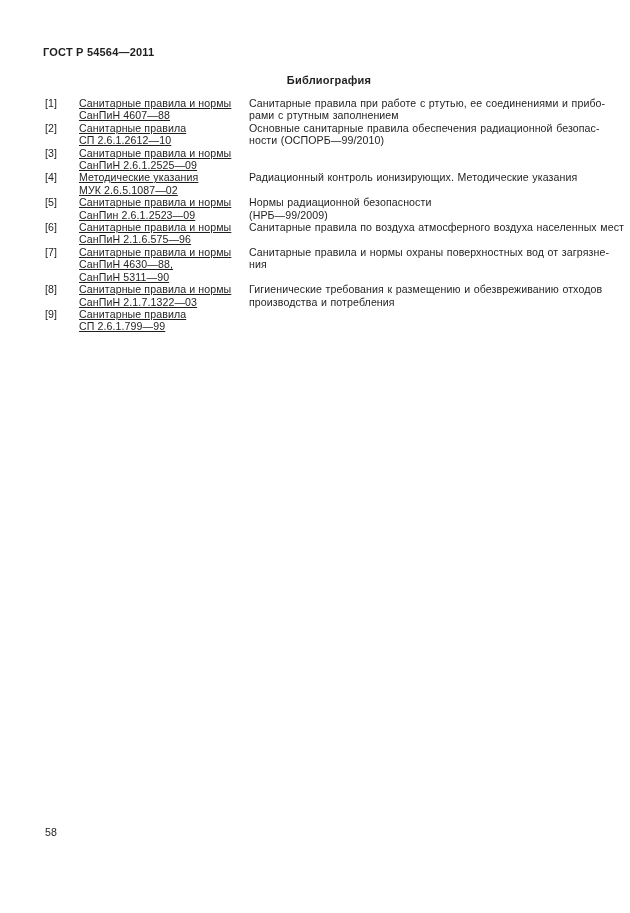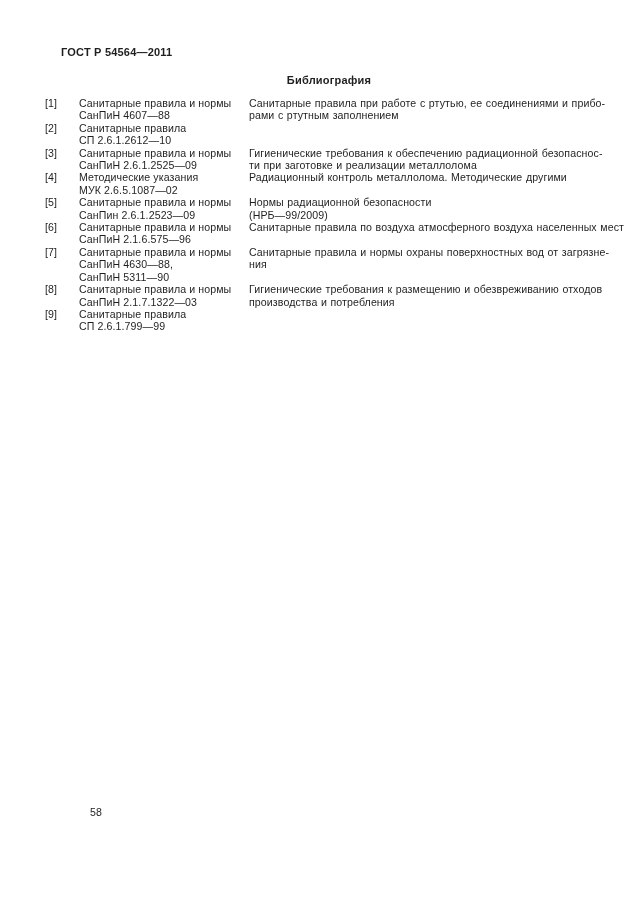--- a/index.html
+++ b/index.html
@@ -22,7 +22,7 @@
   }
   .doc-header {
     position: absolute;
-    left: 61px;
+    left: 43px;
     top: 46px;
     font-size: 11px;
     font-weight: bold;

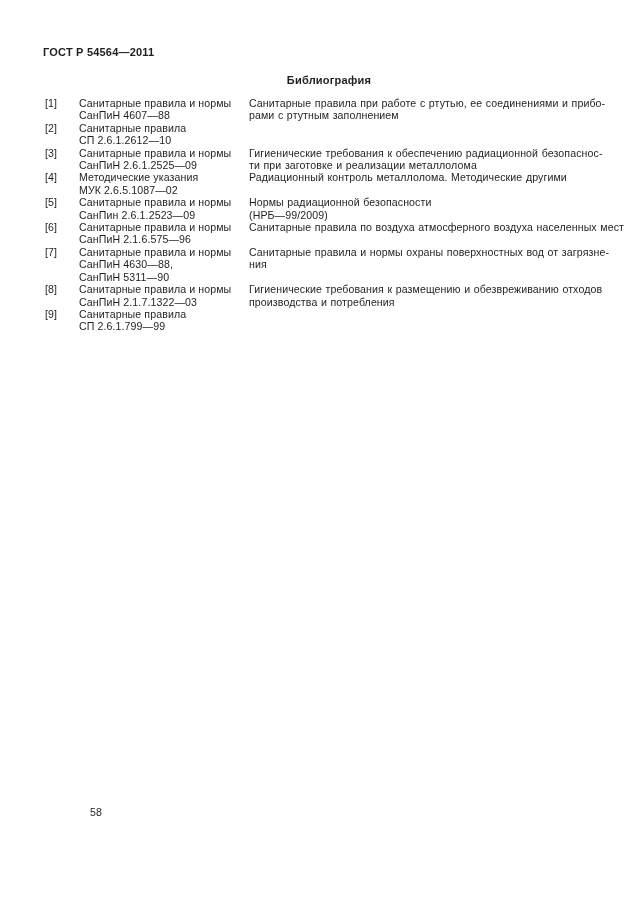--- a/index.html
+++ b/index.html
@@ -62,6 +62,7 @@
     flex: 0 0 170px;
     width: 170px;
     white-space: pre;
+    text-decoration: underline;
   }
   .c-desc {
     flex: 1 1 auto;

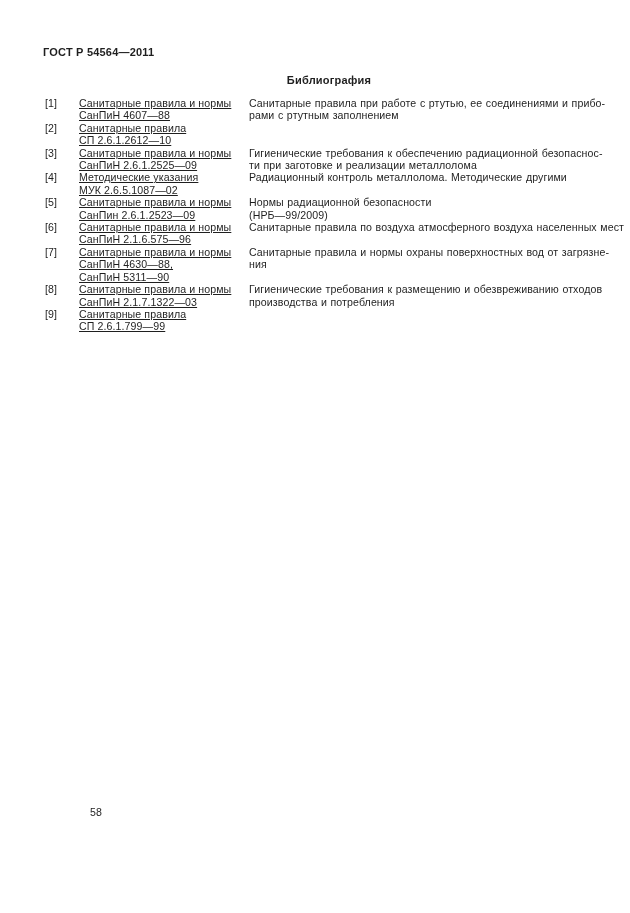--- a/index.html
+++ b/index.html
@@ -100,6 +100,8 @@
       <span class="c-ref">[2]</span>
       <span class="c-doc">Санитарные правила
 СП 2.6.1.2612—10</span>
+      <span class="c-desc">Основные санитарные правила обеспечения радиационной безопас-
+ности (ОСПОРБ—99/2010)</span>
     </div>
 
     <div class="bib-row">

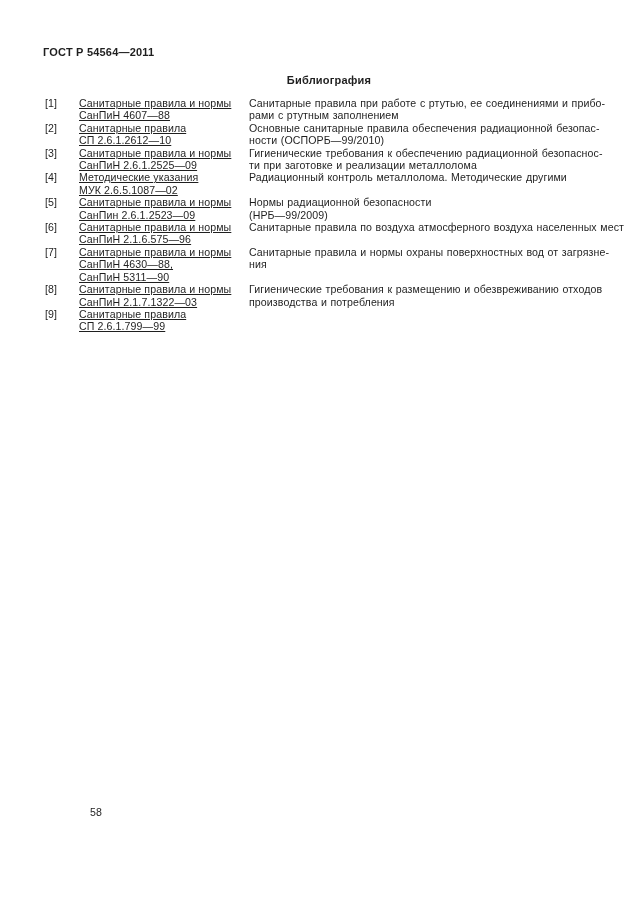--- a/index.html
+++ b/index.html
@@ -108,8 +108,6 @@
       <span class="c-ref">[3]</span>
       <span class="c-doc">Санитарные правила и нормы
 СанПиН 2.6.1.2525—09</span>
-      <span class="c-desc">Гигиенические требования к обеспечению радиационной безопаснос-
-ти при заготовке и реализации металлолома</span>
     </div>
 
     <div class="bib-row">

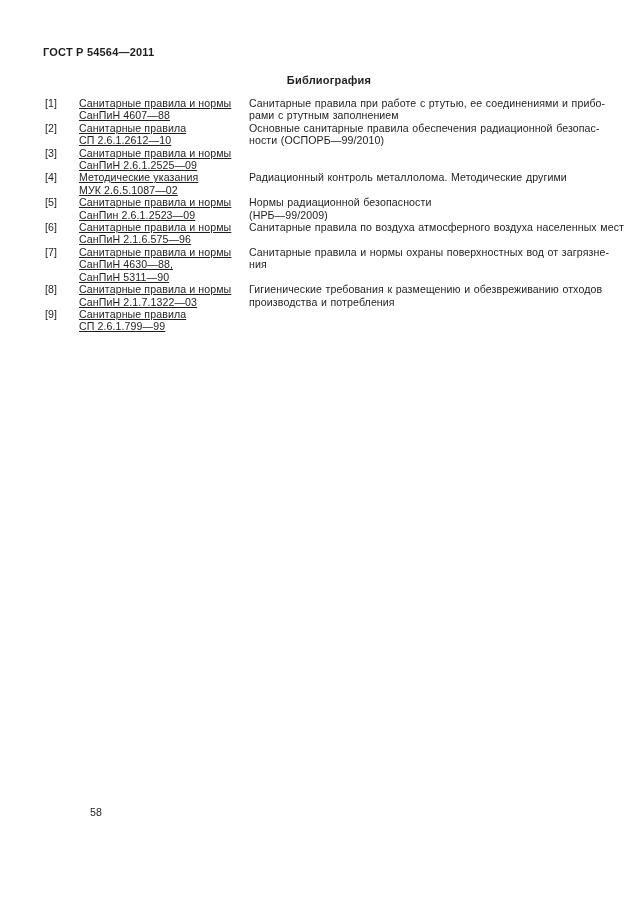--- a/index.html
+++ b/index.html
@@ -114,7 +114,7 @@
       <span class="c-ref">[4]</span>
       <span class="c-doc">Методические указания
 МУК 2.6.5.1087—02</span>
-      <span class="c-desc">Радиационный контроль металлолома. Методические другими</span>
+      <span class="c-desc">Радиационный контроль ионизирующих. Методические указания</span>
     </div>
 
     <div class="bib-row">

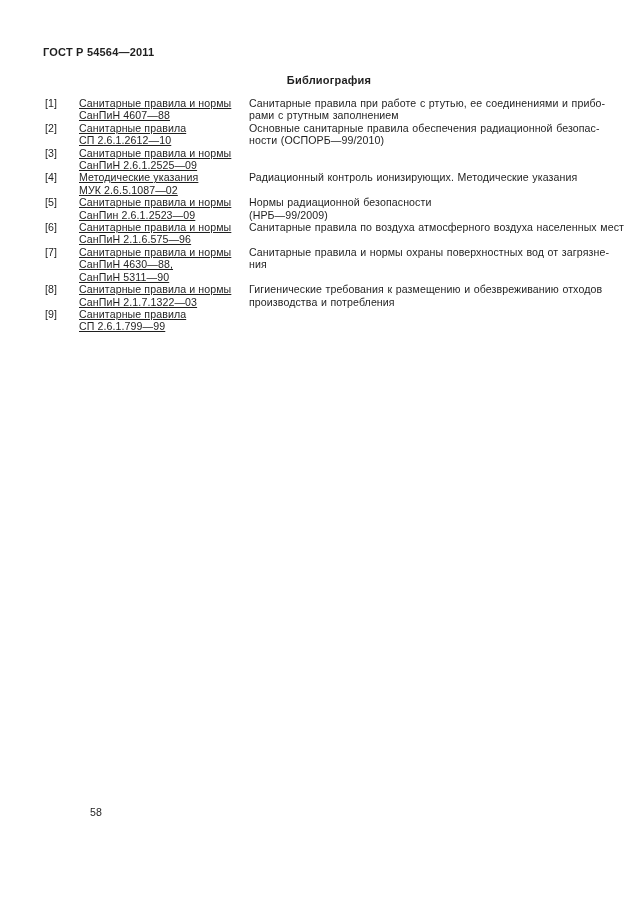--- a/index.html
+++ b/index.html
@@ -72,9 +72,8 @@
   .page-number {
     position: absolute;
     left: 45px;
-    top: 806px;
+    top: 826px;
     font-size: 10.6px;
-    margin-left: 45px;
   }
 </style>
 </head>

